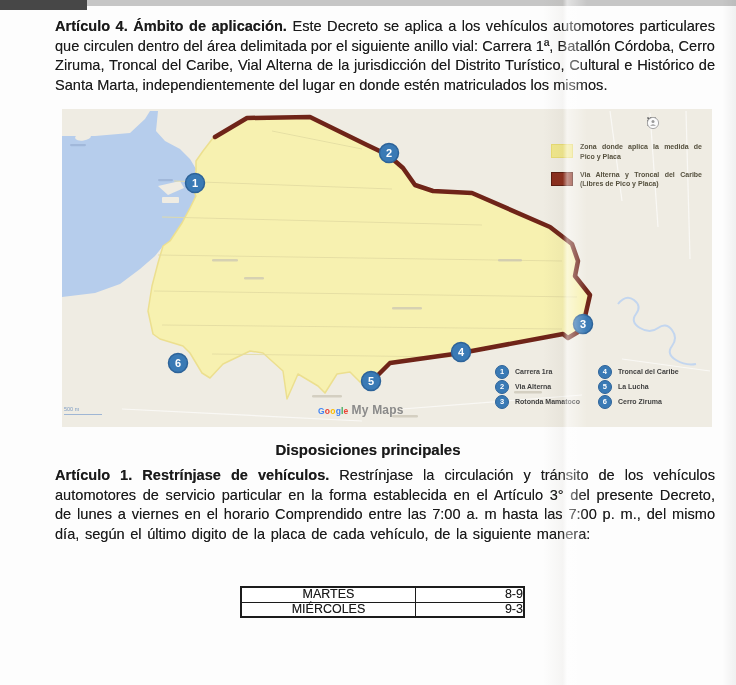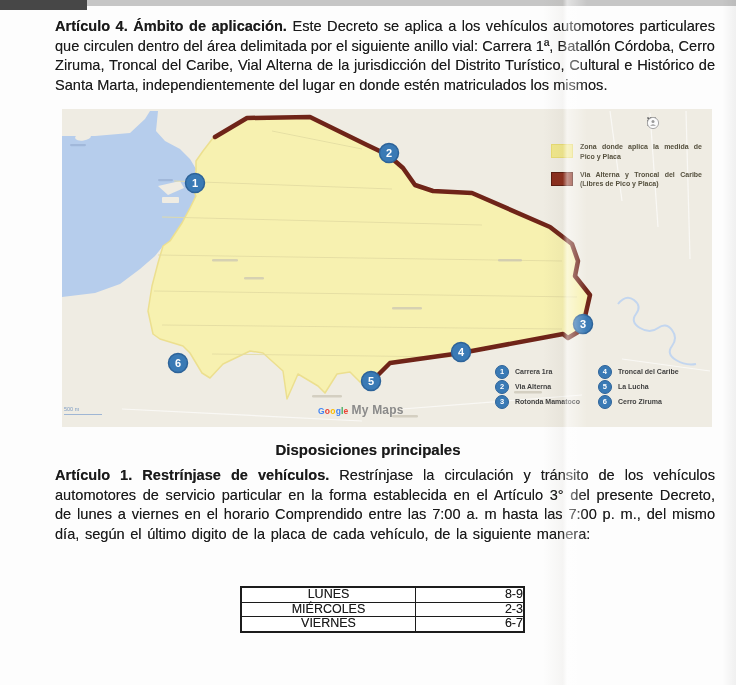--- a/index.html
+++ b/index.html
@@ -232,7 +232,7 @@
   <table id="pico-table">
     <tbody>
         <tr>
-      <td class="day">LUNES</td>
+      <td class="day">MARTES</td>
       <td class="digits">8-9</td>
     </tr>
     <tr>

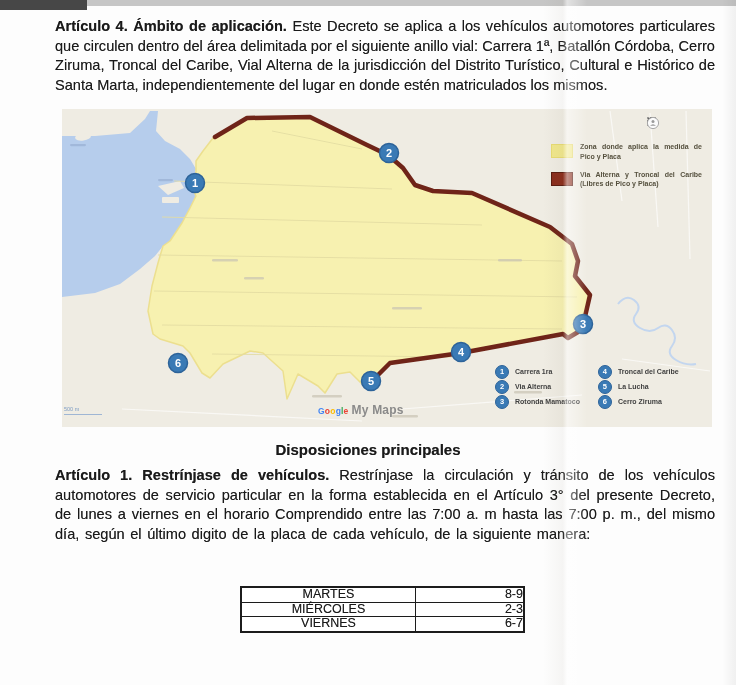--- a/index.html
+++ b/index.html
@@ -237,7 +237,7 @@
     </tr>
     <tr>
       <td class="day">MIÉRCOLES</td>
-      <td class="digits">2-3</td>
+      <td class="digits">9-3</td>
     </tr>
     <tr>
       <td class="day">VIERNES</td>

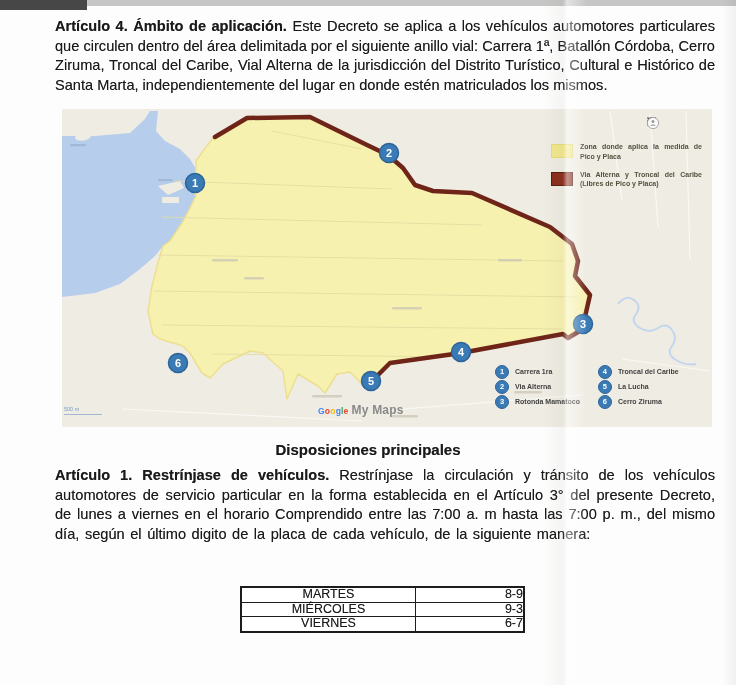--- a/index.html
+++ b/index.html
@@ -239,10 +239,6 @@
       <td class="day">MIÉRCOLES</td>
       <td class="digits">9-3</td>
     </tr>
-    <tr>
-      <td class="day">VIERNES</td>
-      <td class="digits">6-7</td>
-    </tr>
   </tbody>
     </table>
 

